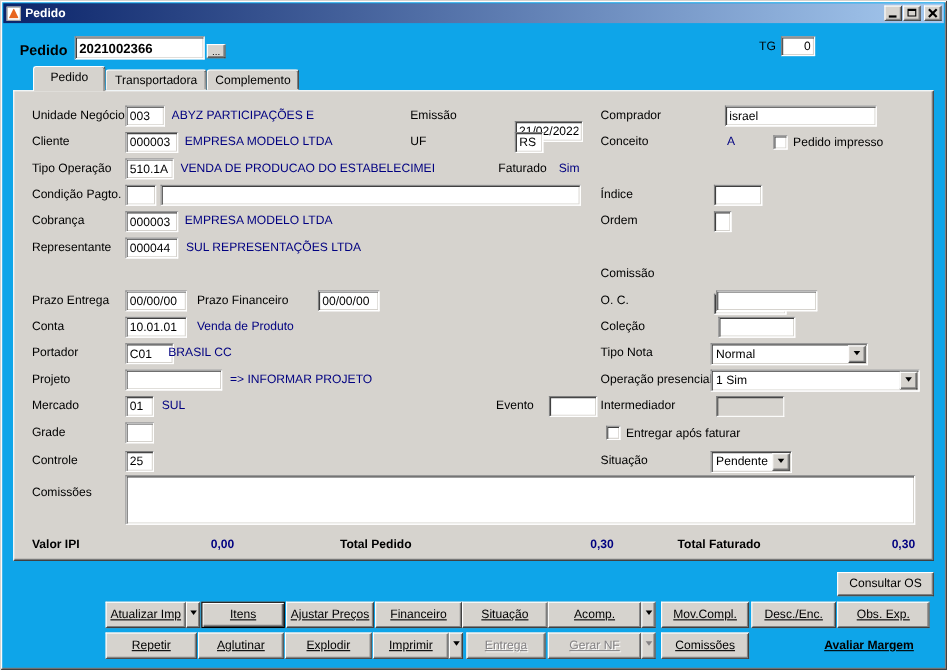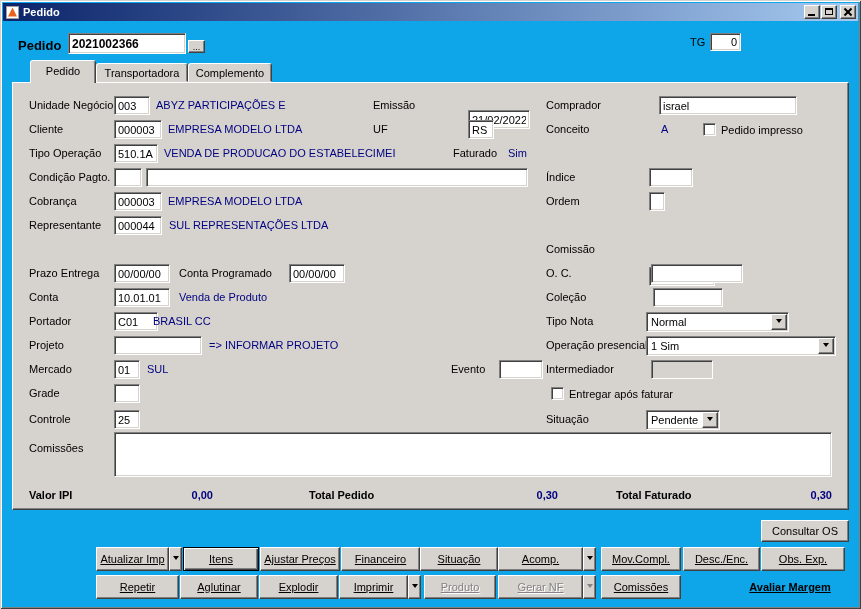--- a/index.html
+++ b/index.html
@@ -154,7 +154,7 @@
 
     <span class="lbl" style="left:16px;top:181px;">Prazo Entrega</span>
     <input class="ifield" style="left: 101px; top: 181px; width: 56px;" value="00/00/00">
-    <span class="lbl" style="left:166px;top:181px;">Conta Programado</span>
+    <span class="lbl" style="left:166px;top:181px;">Prazo Financeiro</span>
     <input class="ifield" style="left: 276px; top: 181px; width: 56px;" value="00/00/00">
     <span class="lbl" style="left:533px;top:181px;">O. C.</span>
     <input class="ifield" style="left: 638px; top: 181px; width: 92px;" value="">

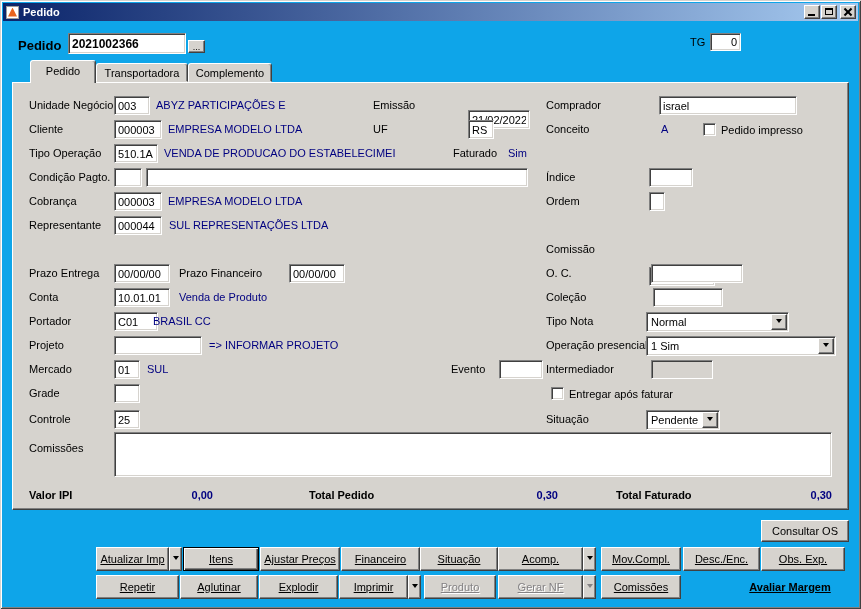--- a/index.html
+++ b/index.html
@@ -242,7 +242,7 @@
   <button class="btn" style="left:259px;top:575px;width:79px;height:24px;"><span class="cap">Explodir</span></button>
   <button class="btn" style="left:339px;top:575px;width:69px;height:24px;"><span class="cap">Imprimir</span></button>
   <button class="btn" style="left:408px;top:575px;width:13px;height:24px;"><span class="arr-down"></span></button>
-  <button class="btn dis" style="left:424px;top:575px;width:72px;height:24px;" disabled=""><span class="cap">Produto</span></button>
+  <button class="btn dis" style="left:424px;top:575px;width:72px;height:24px;" disabled=""><span class="cap">Entrega</span></button>
   <button class="btn dis" style="left:498px;top:575px;width:85px;height:24px;" disabled=""><span class="cap">Gerar NF</span></button>
   <button class="btn dis" style="left:583px;top:575px;width:13px;height:24px;" disabled=""><span class="arr-down"></span></button>
   <button class="btn" style="left:601px;top:575px;width:80px;height:24px;"><span class="cap">Comissões</span></button>

